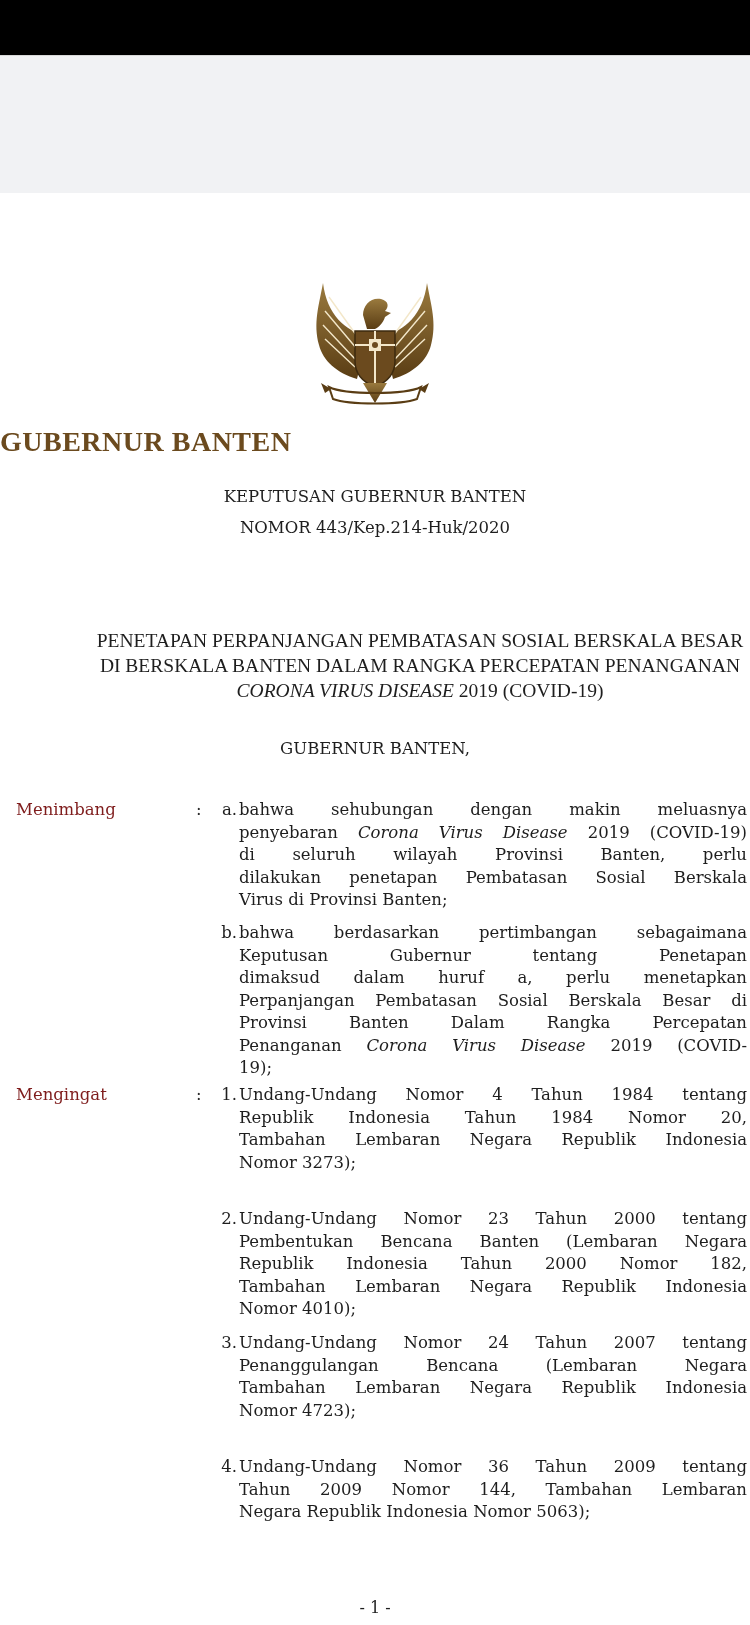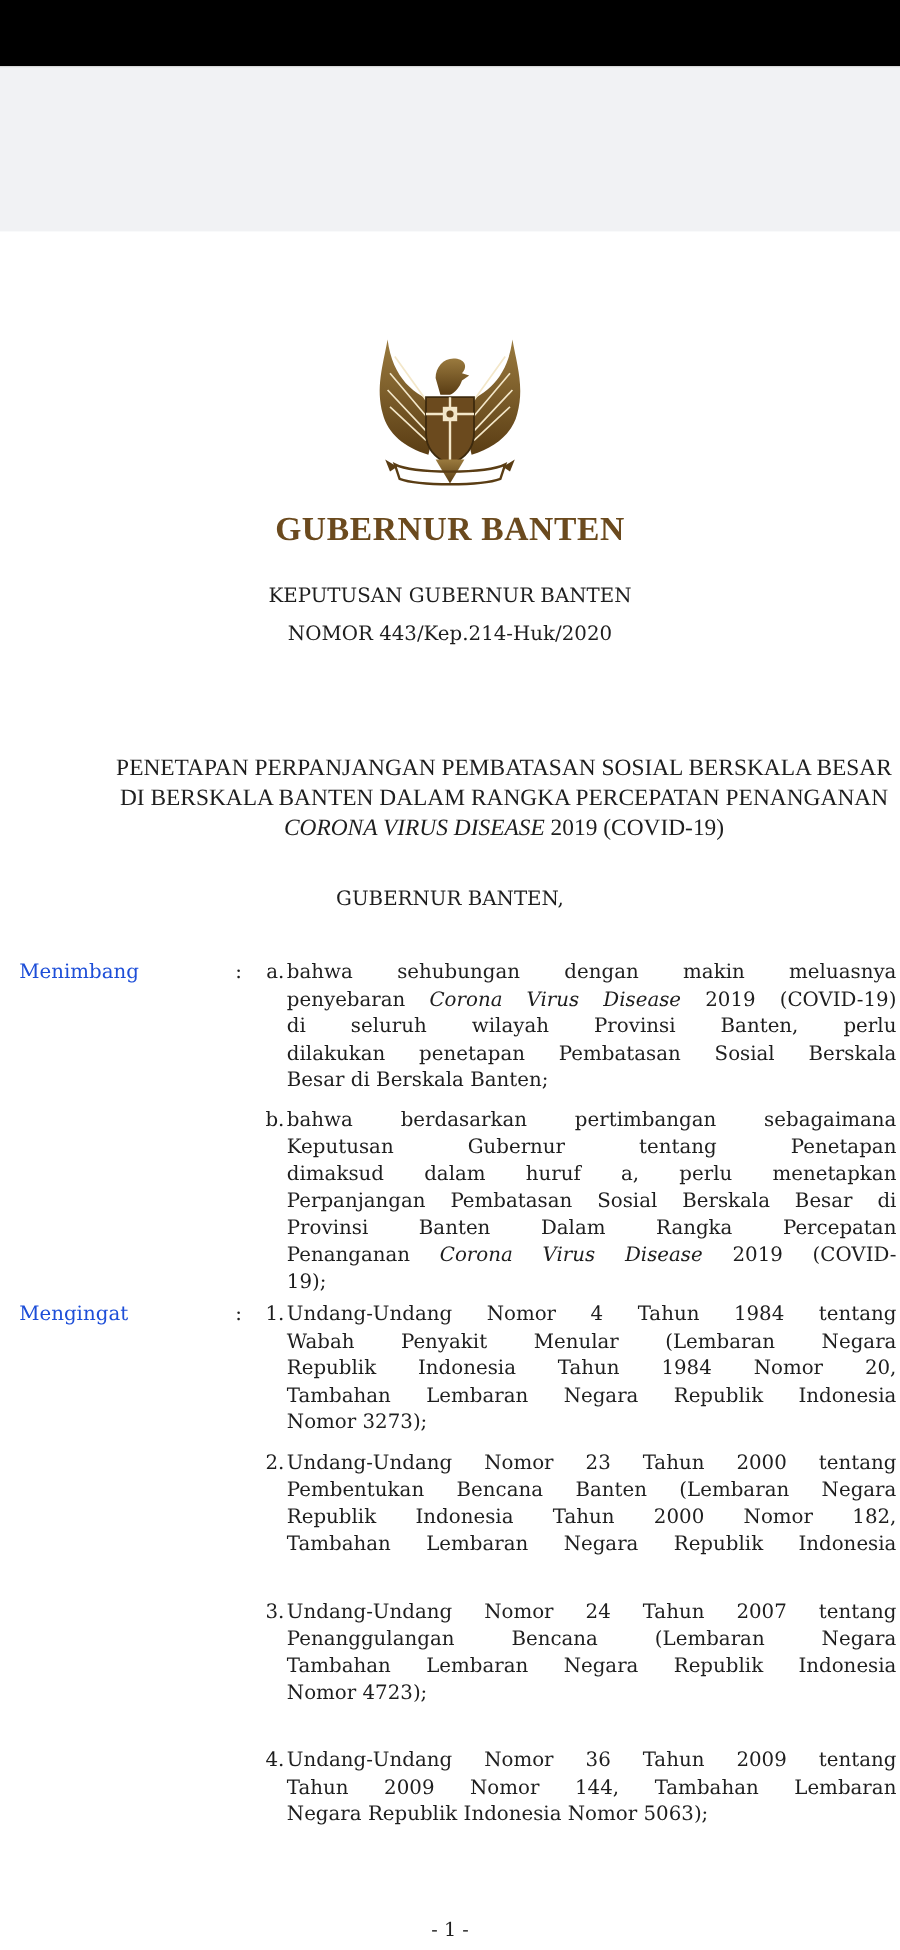--- a/index.html
+++ b/index.html
@@ -13,7 +13,7 @@
 
     .emblem { position: absolute; left: 305px; top: 82px; width: 140px; height: 140px; }
 
-    .gov-title { position: absolute; left: 0; top: 233px; width: 750px; text-align: center;
+    .gov-title { position: absolute; left: 0; top: 233px; width: 750px; text-align: left;
       font-family: "Liberation Serif", serif; font-weight: bold; font-size: 28px; color: #6b4a1e; letter-spacing: 0.5px; }
 
     .center-line { position: absolute; left: 0; width: 750px; text-align: center;

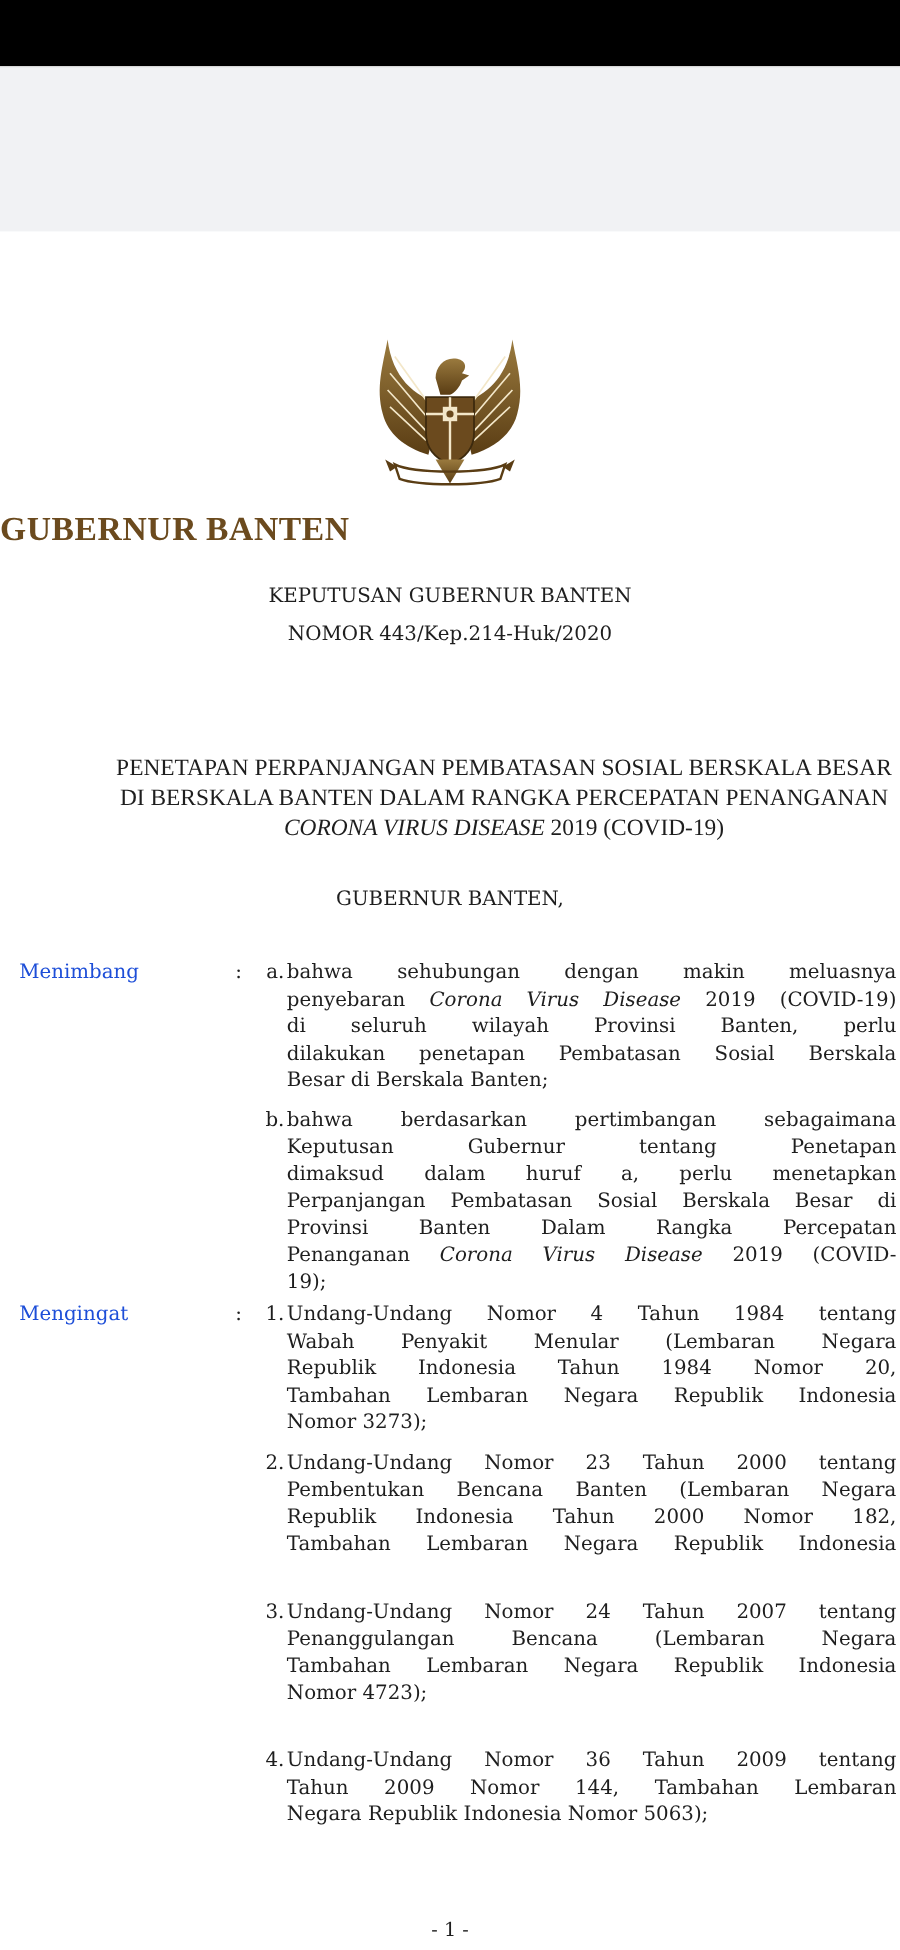--- a/index.html
+++ b/index.html
@@ -23,7 +23,7 @@
       font-family: "Liberation Serif", serif; font-size: 19.5px; line-height: 25px; color: #1e1e1e; margin-left: 45px; }
     .title-block i { font-style: italic; }
 
-    .section-label { position: absolute; left: 16px; font-family: "DejaVu Serif", serif; font-size: 16.5px; color: #1d4ed8; }
+    .section-label { position: absolute; left: 16px; font-family: "DejaVu Serif", serif; font-size: 16.5px; color: #7f1d1d; }
     .colon { position: absolute; left: 196px; font-family: "DejaVu Serif", serif; font-size: 16.5px; color: #1e1e1e; }
 
     .item { position: absolute; left: 207px; width: 540px; font-family: "DejaVu Serif", serif; font-size: 16.5px;

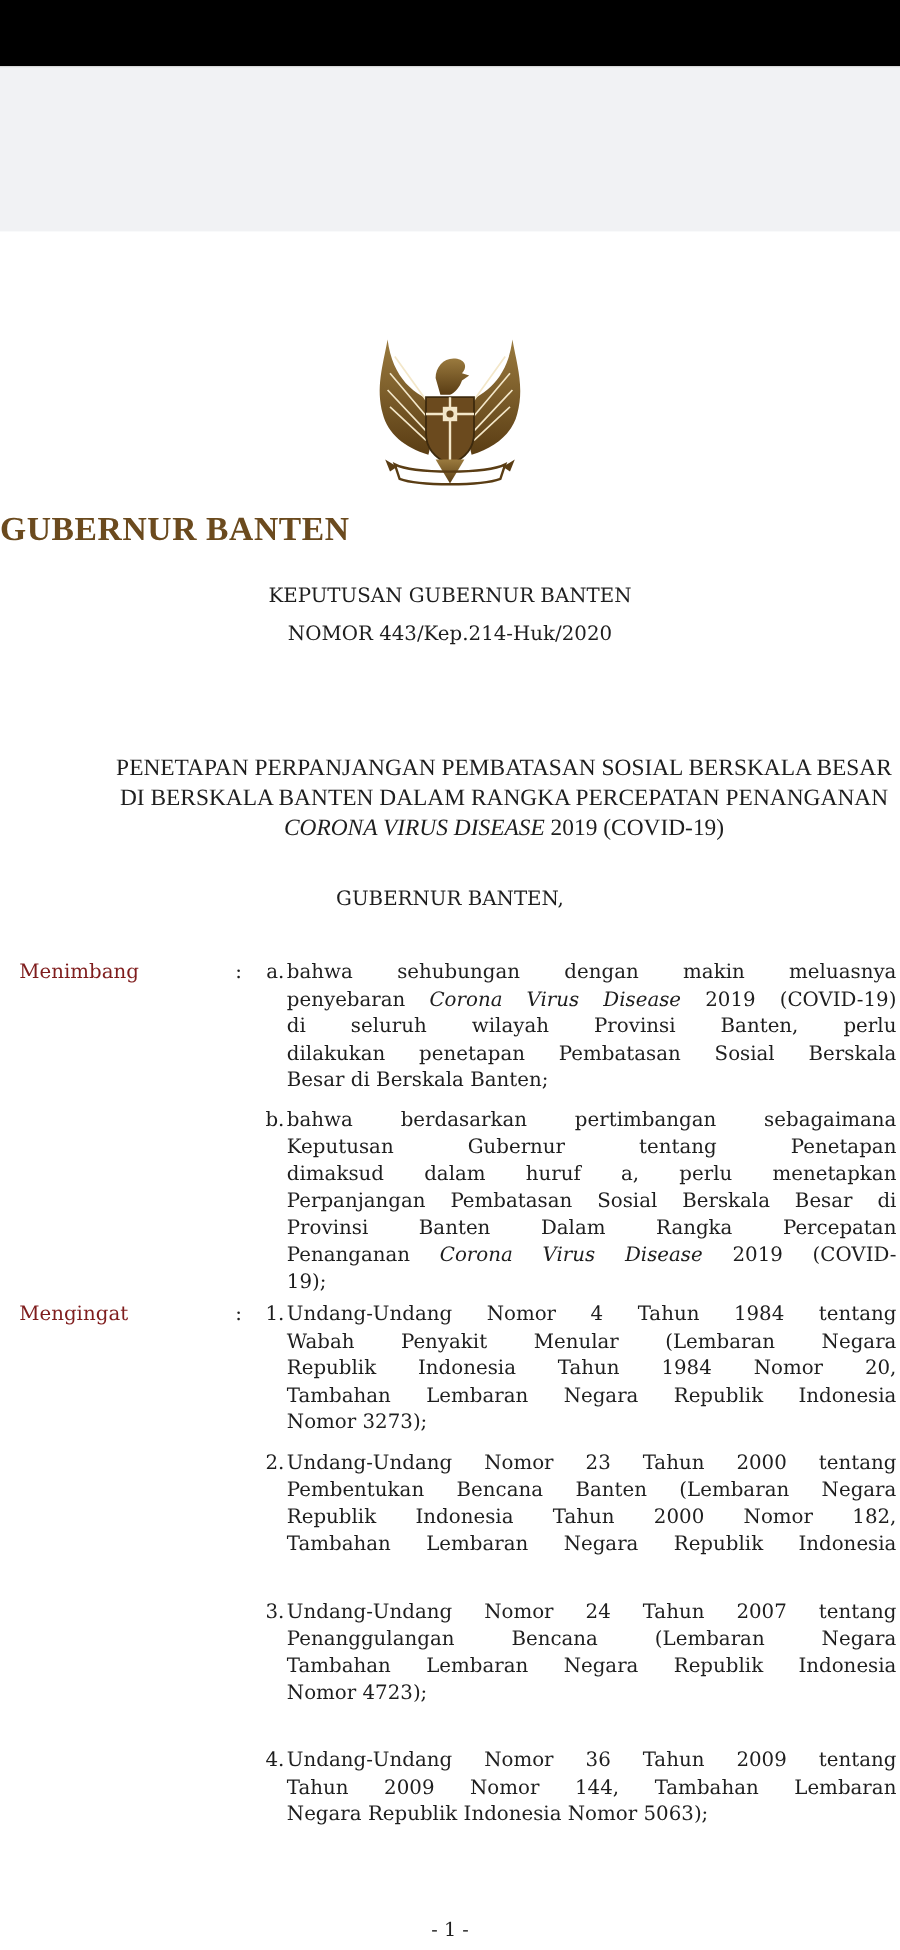--- a/index.html
+++ b/index.html
@@ -96,7 +96,7 @@
         <span class="line">penyebaran <i>Corona Virus Disease</i> 2019 (COVID-19)</span>
         <span class="line">di seluruh wilayah Provinsi Banten, perlu</span>
         <span class="line">dilakukan penetapan Pembatasan Sosial Berskala</span>
-        <span class="line last">Besar di Berskala Banten;</span>
+        <span class="line last">Virus di Provinsi Banten;</span>
       </div>
     </div>
   <div class="item" style="top:729px;">

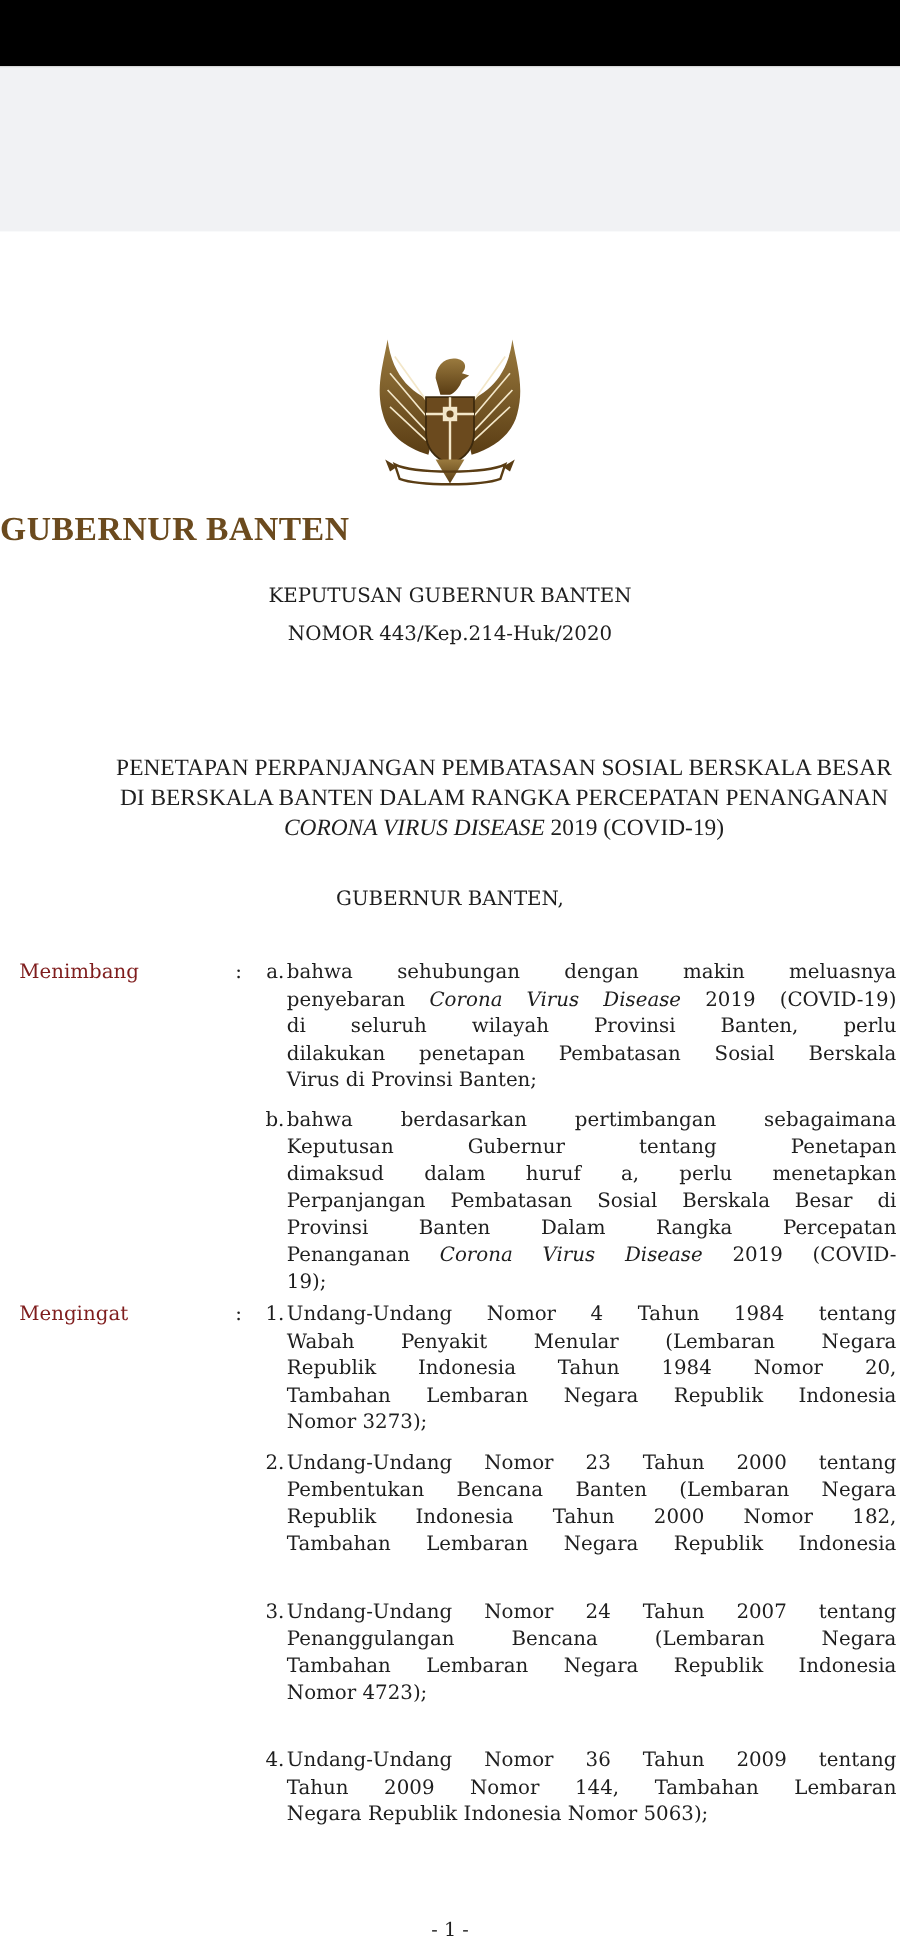--- a/index.html
+++ b/index.html
@@ -118,7 +118,6 @@
       <span class="marker">1.</span>
       <div class="body">
         <span class="line">Undang-Undang Nomor 4 Tahun 1984 tentang</span>
-        <span class="line">Wabah Penyakit Menular (Lembaran Negara</span>
         <span class="line">Republik Indonesia Tahun 1984 Nomor 20,</span>
         <span class="line">Tambahan Lembaran Negara Republik Indonesia</span>
         <span class="line last">Nomor 3273);</span>

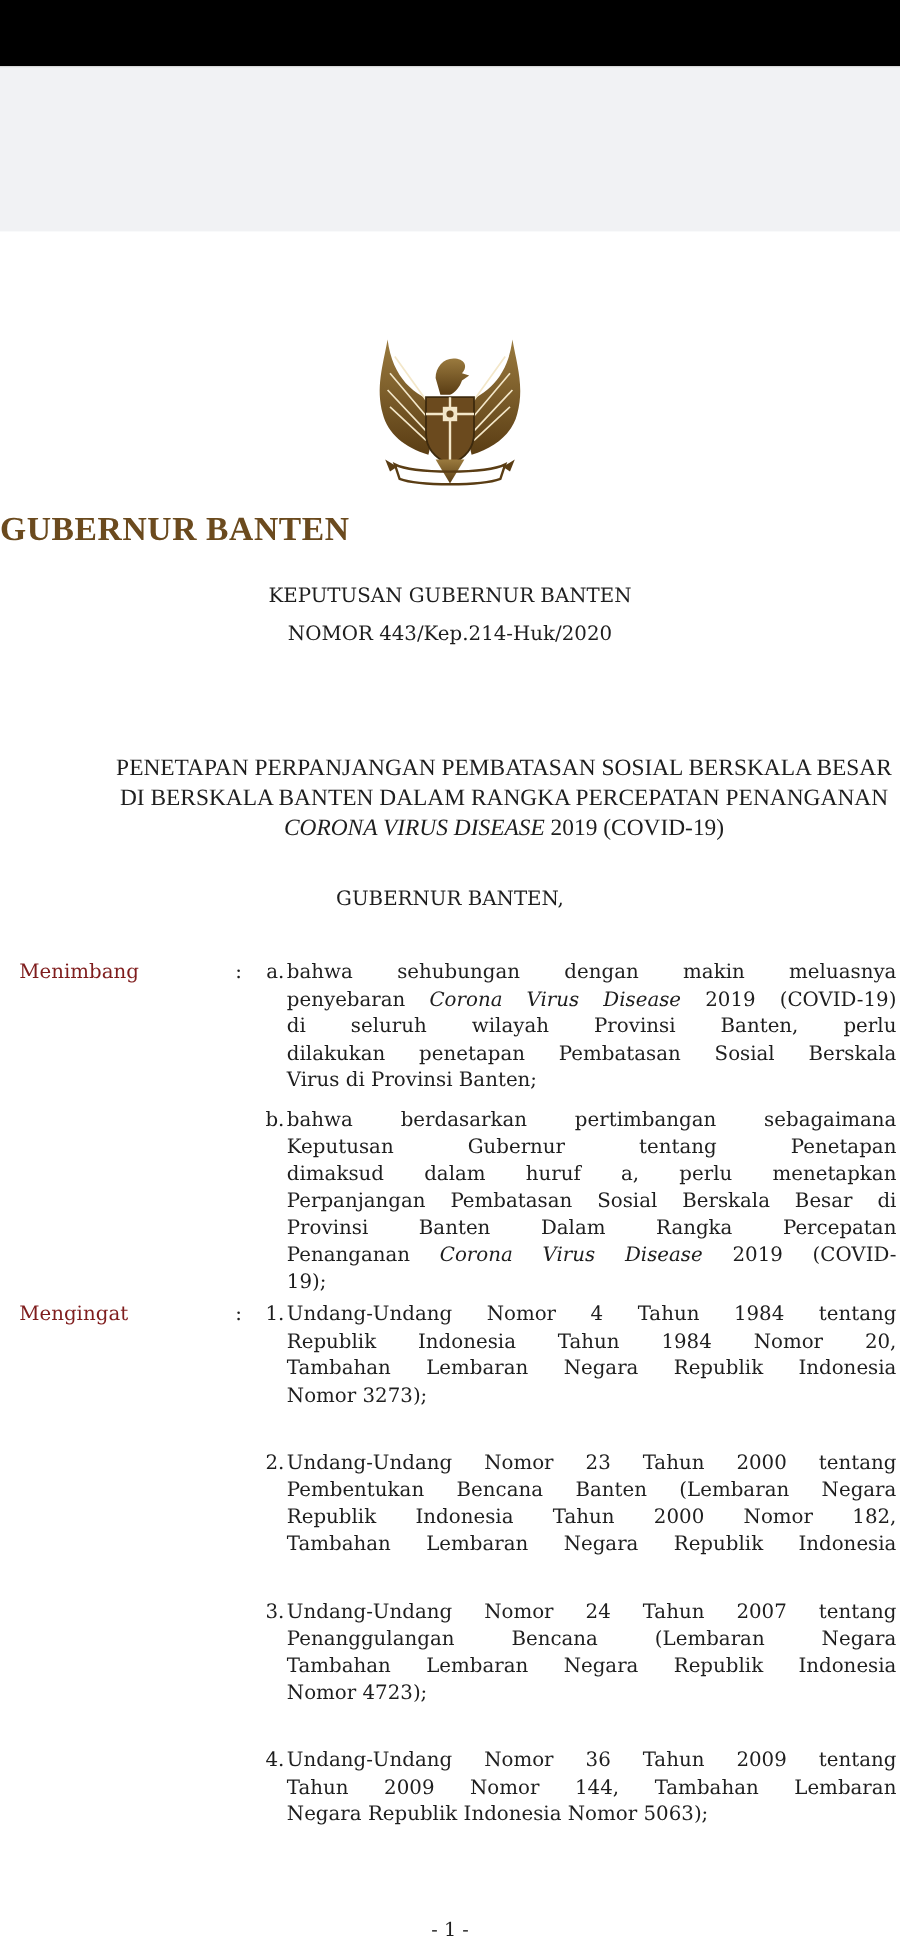--- a/index.html
+++ b/index.html
@@ -130,6 +130,7 @@
         <span class="line">Pembentukan Bencana Banten (Lembaran Negara</span>
         <span class="line">Republik Indonesia Tahun 2000 Nomor 182,</span>
         <span class="line">Tambahan Lembaran Negara Republik Indonesia</span>
+        <span class="line last">Nomor 4010);</span>
       </div>
     </div>
   <div class="item" style="top:1139px;">

